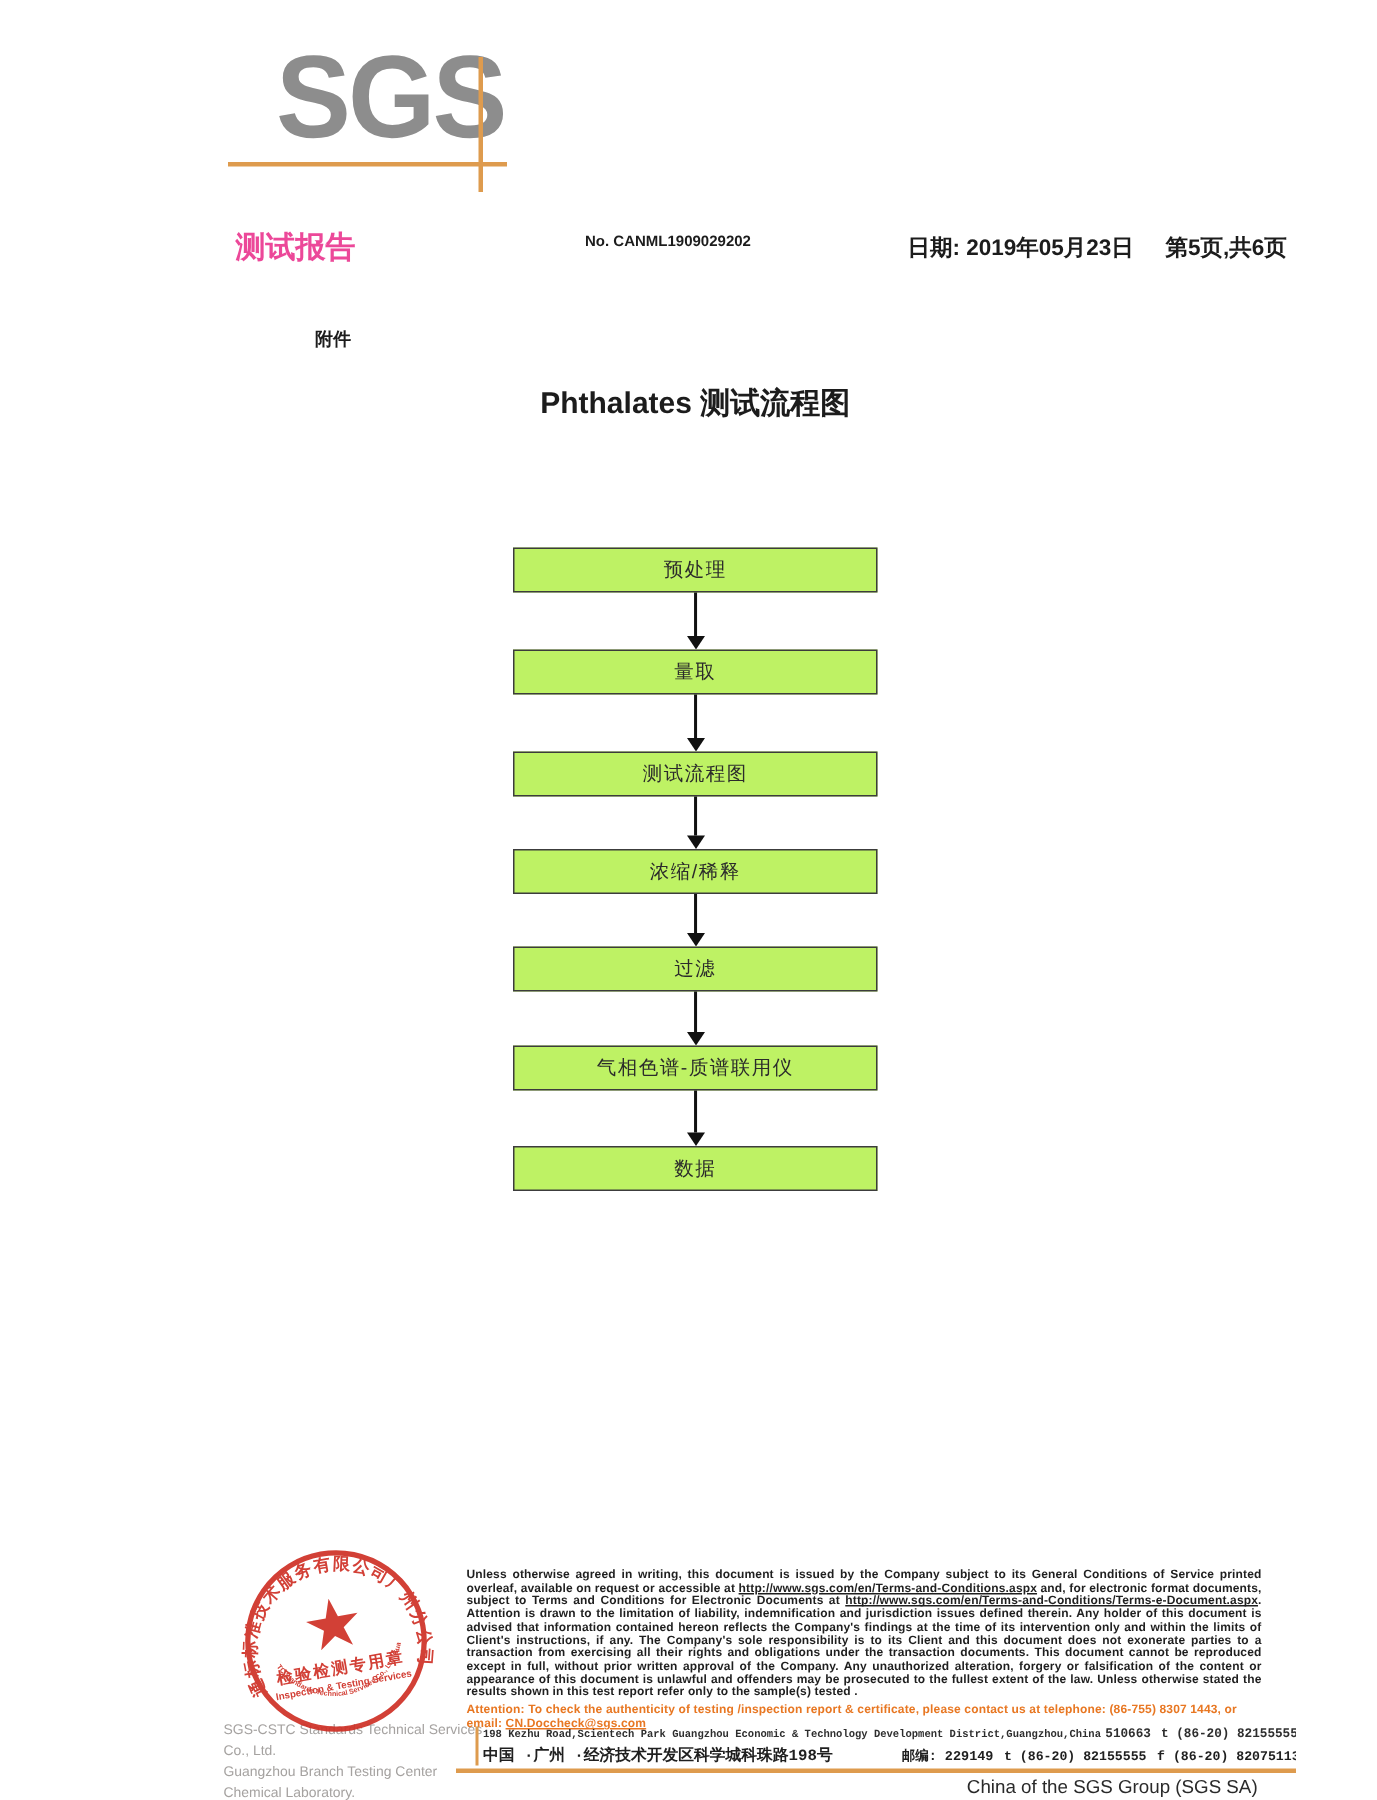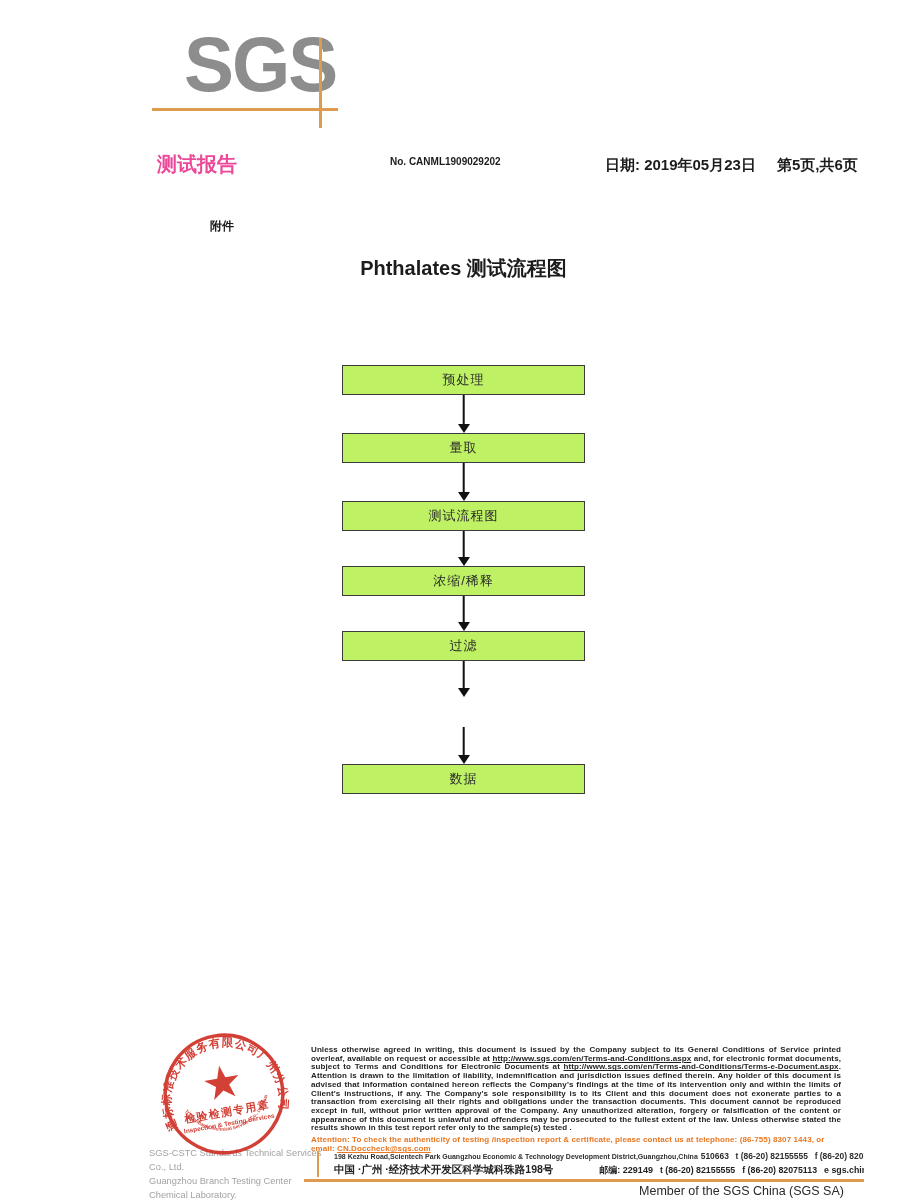--- a/index.html
+++ b/index.html
@@ -143,6 +143,7 @@
         <div class="shaft"></div>
         <div class="head"></div>
       </div>
+    <div class="flow-box s6">气相色谱-质谱联用仪</div>
     <div class="flow-arrow a6">
         <div class="shaft"></div>
         <div class="head"></div>

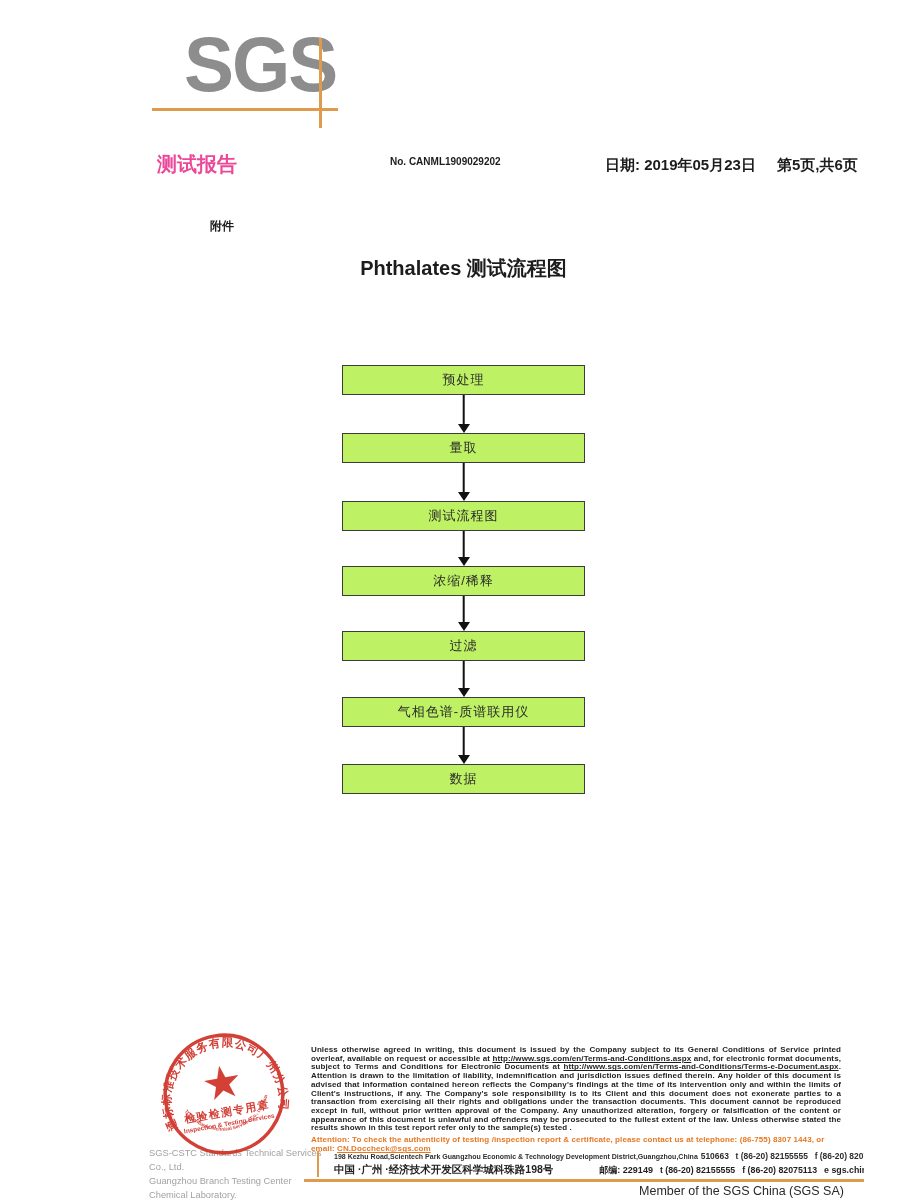--- a/index.html
+++ b/index.html
@@ -73,7 +73,7 @@
   
   .address-block {
     position: absolute; left: 263px; top: 1151px; width: 552px;
-    border-left: 2.5px solid #de9b4e; padding-left: 15px;
+    border-left: 2.5px solid #de9b4e; padding-left: 3px; font-family: Liberation Mono, monospace;
   }
   .addr-row { display: flex; align-items: baseline; white-space: nowrap; }
   .addr-en { font-size: 7.3px; font-weight: 700; color: #2e2e2e; transform: scaleX(0.96); transform-origin: left; }

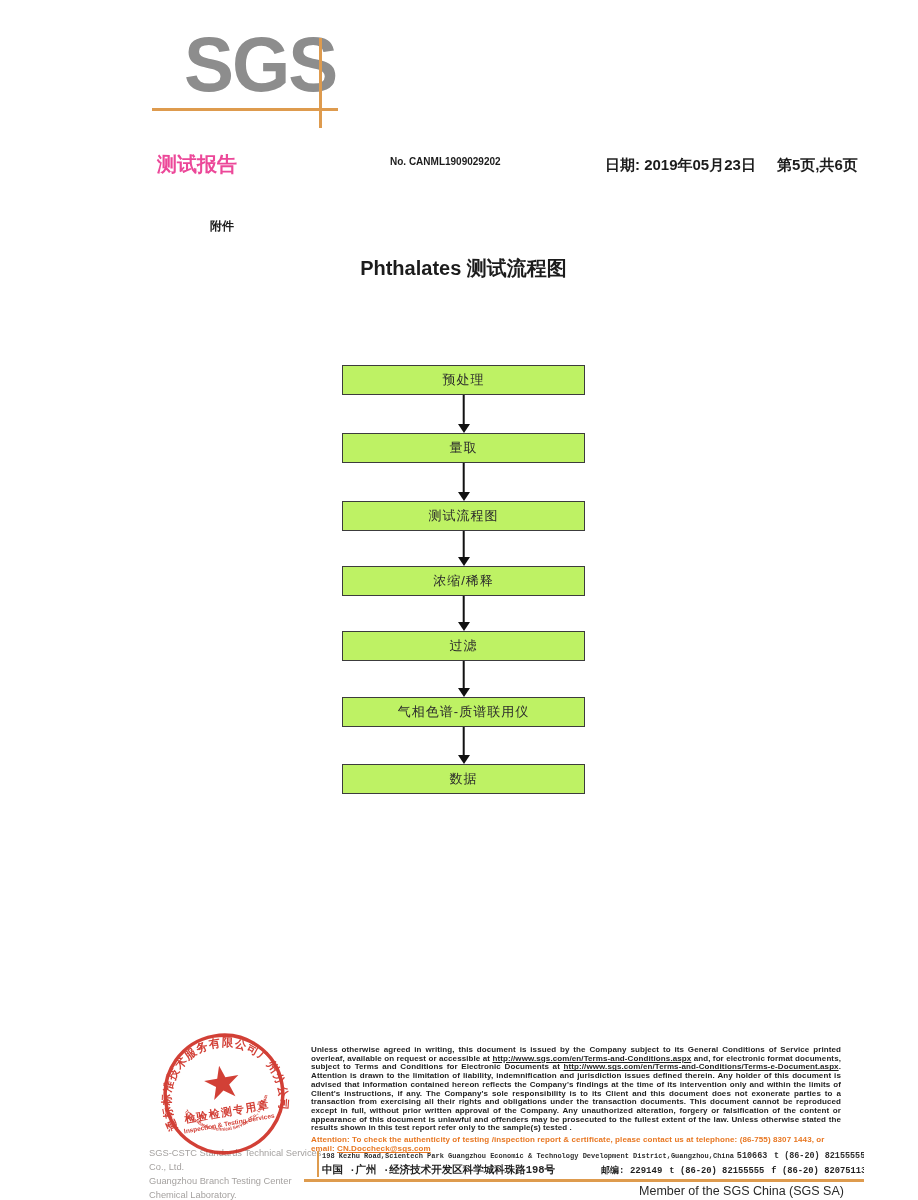--- a/index.html
+++ b/index.html
@@ -196,7 +196,7 @@
   </div>
 
   <div class="footer-rule"></div>
-  <div class="member-line">Member of the SGS China (SGS SA)</div>
+  <div class="member-line">China of the SGS Group (SGS SA)</div>
 
 </div>
 

